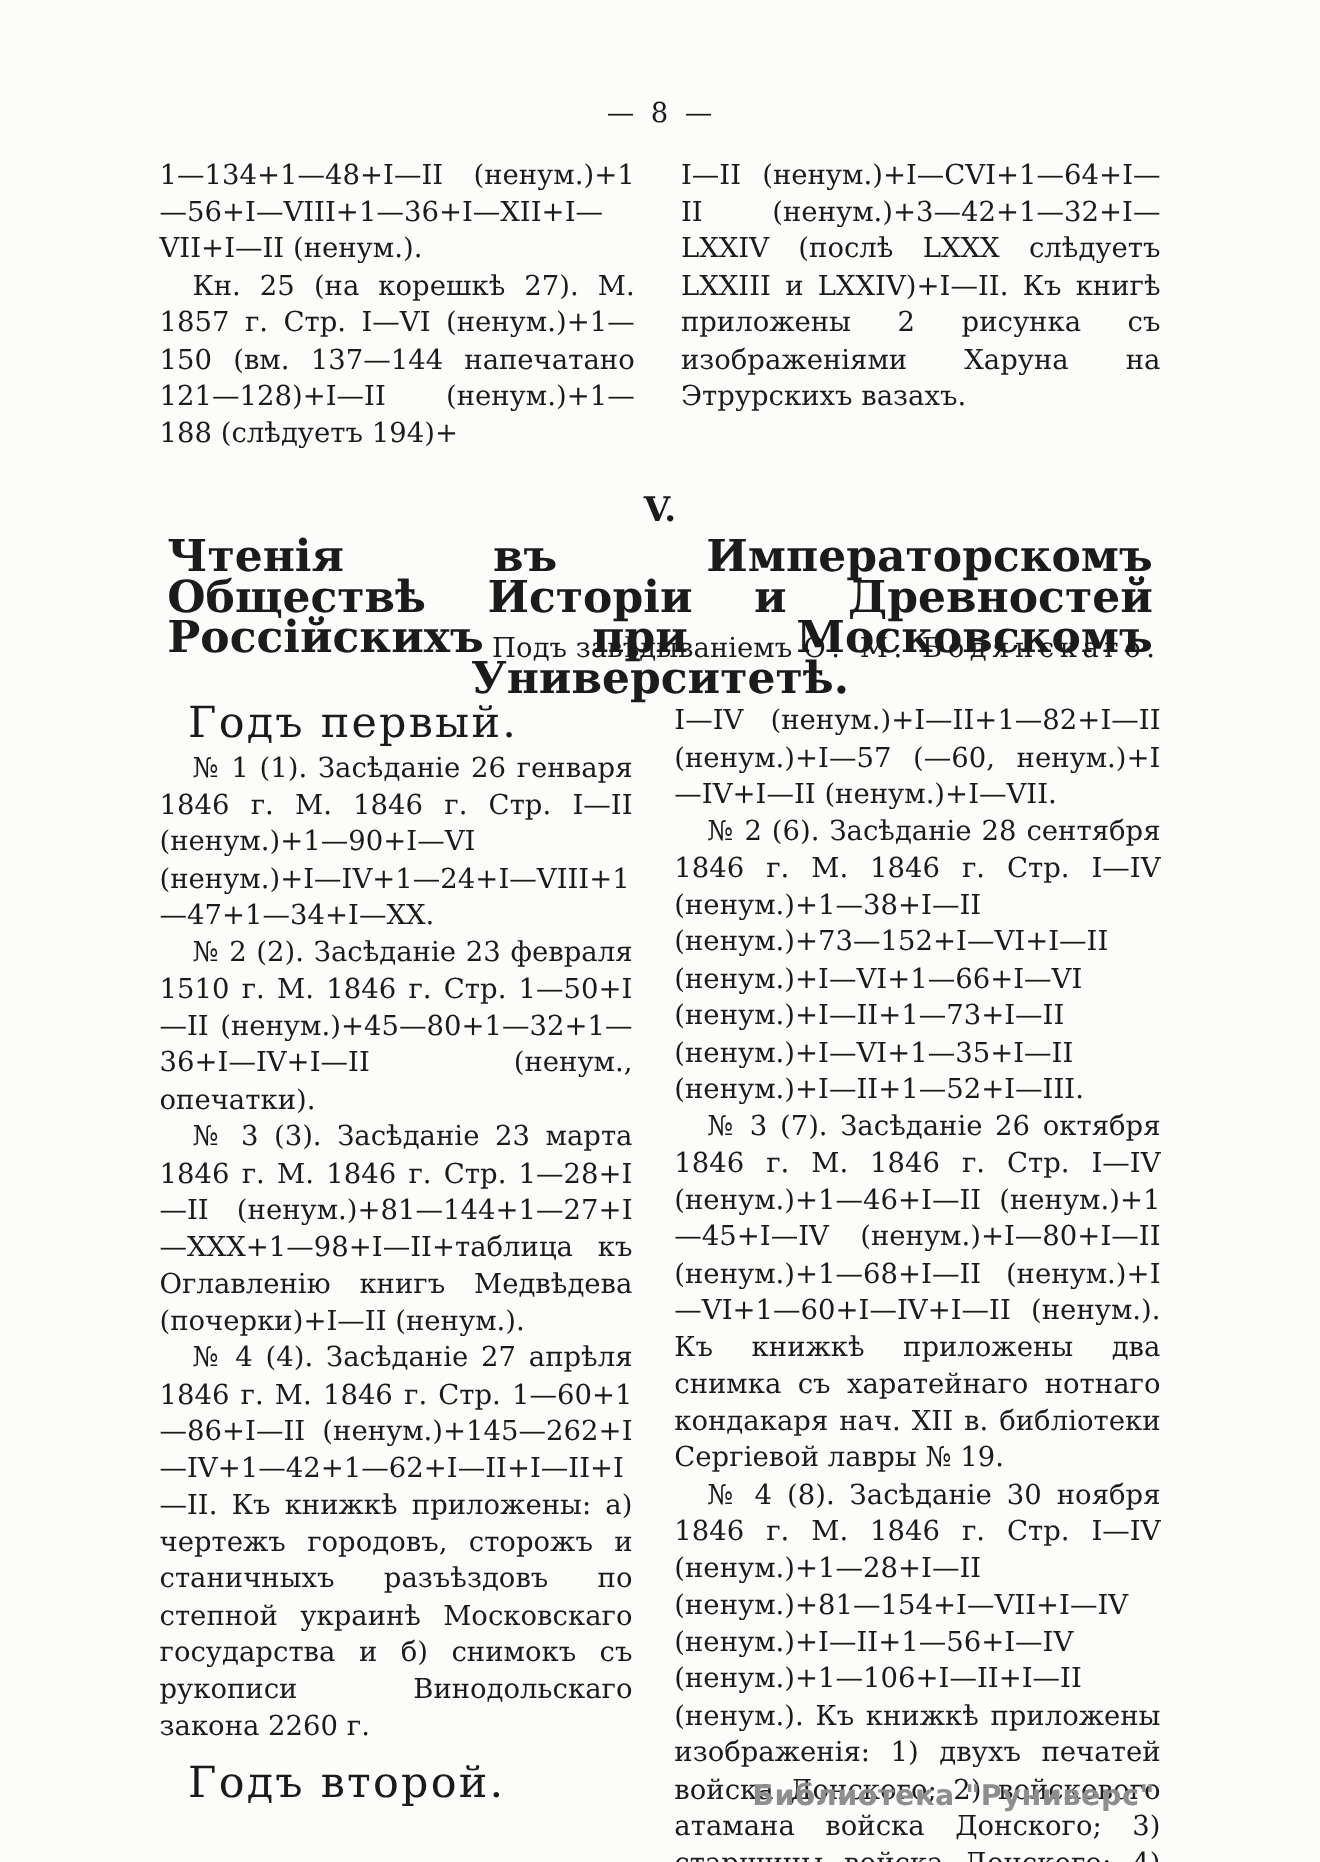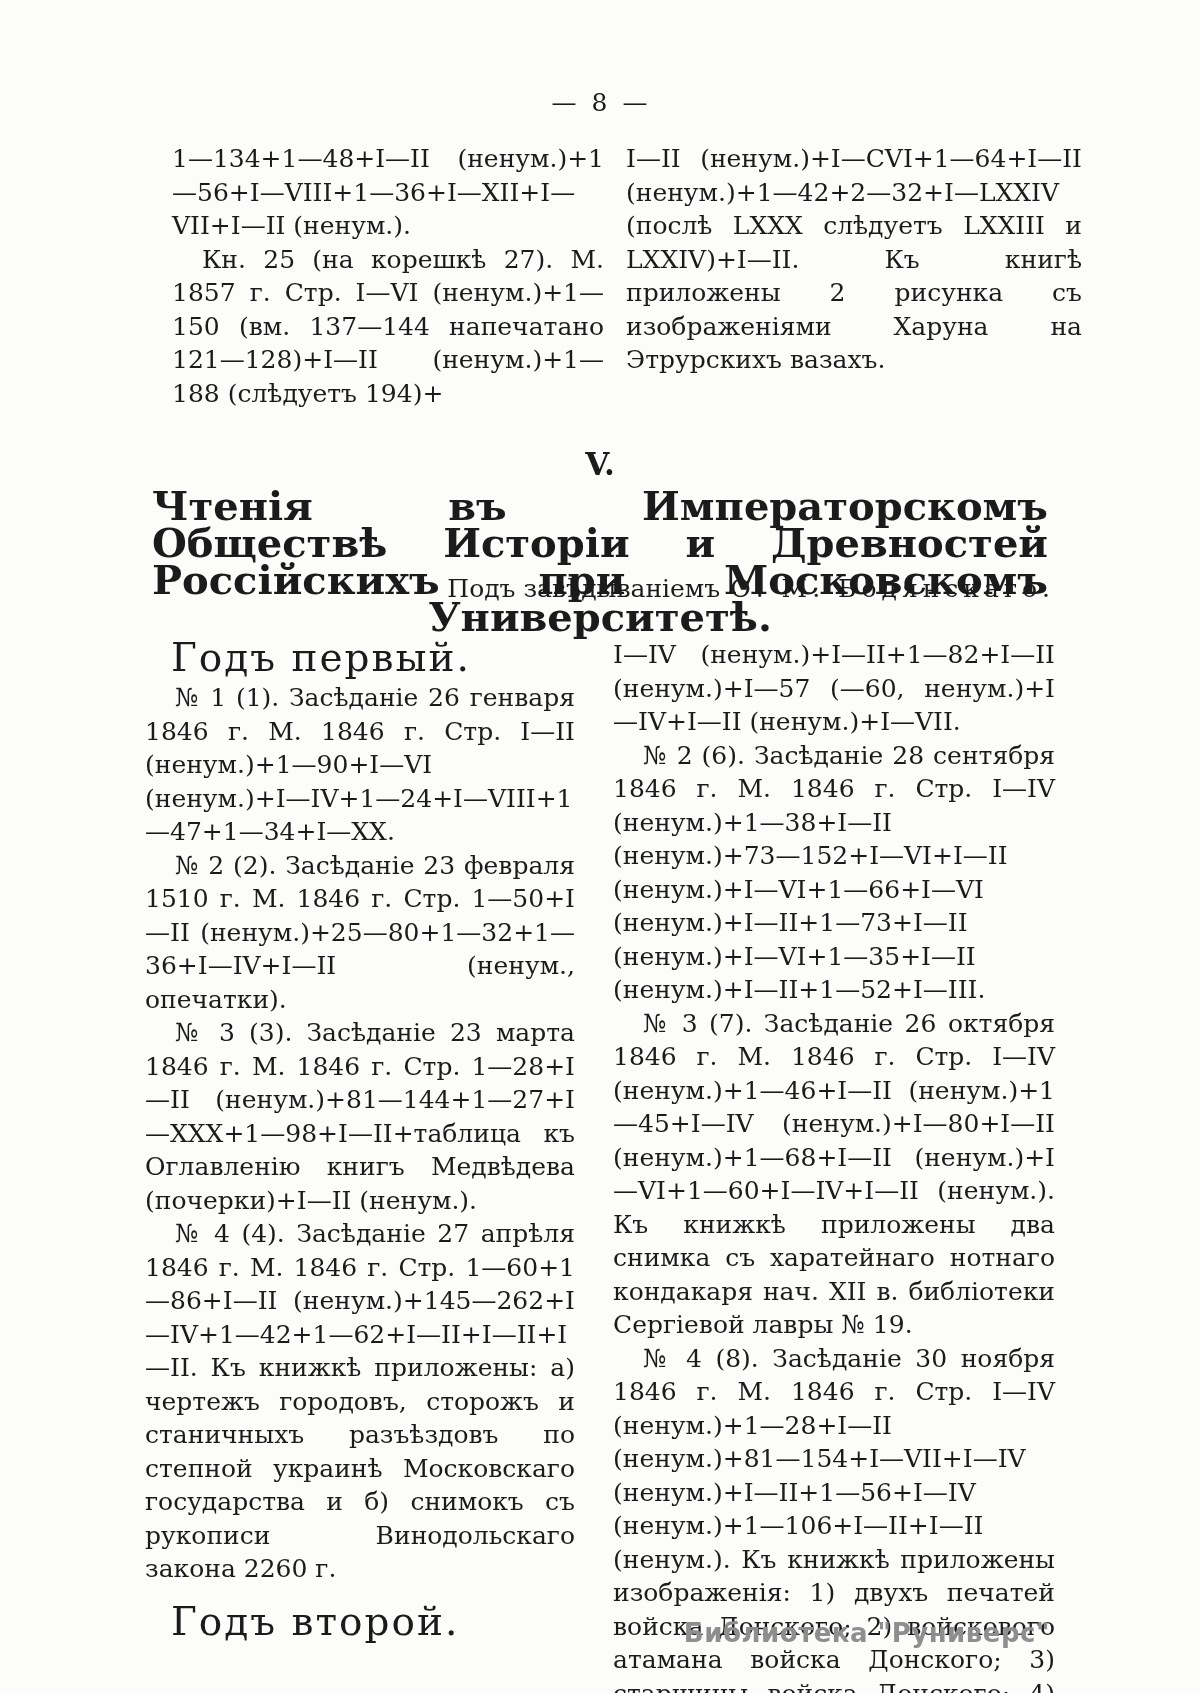--- a/index.html
+++ b/index.html
@@ -23,7 +23,7 @@
   .top-columns {
     position: absolute;
     top: 142px; left: 145px; width: 910px;
-    display: flex; gap: 22px; margin-left: 27px;
+    display: flex; gap: 42px;
   }
   .col-l { width: 432px; flex: 0 0 432px; }
   .col-r { flex: 1; }

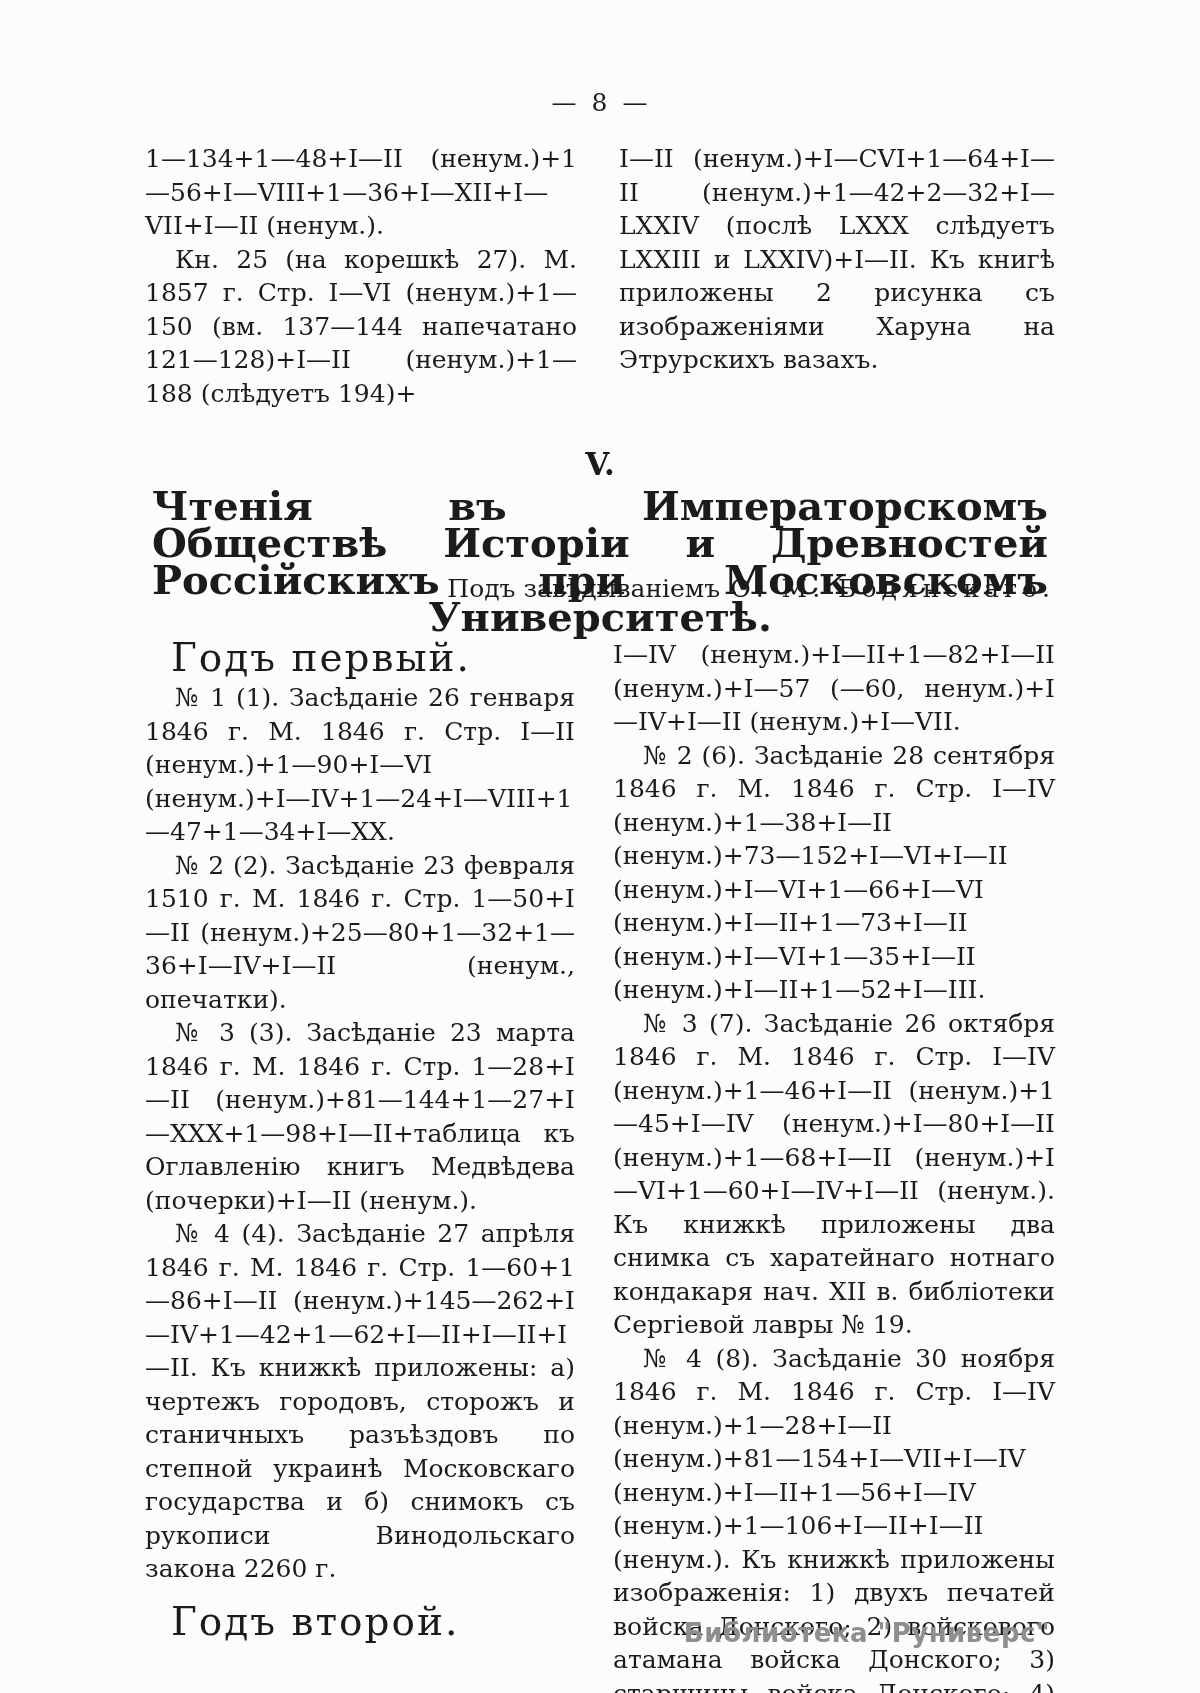--- a/index.html
+++ b/index.html
@@ -98,7 +98,7 @@
       <p class="block indent"><b class="lead">Кн. 25</b><span> (на корешкѣ 27). М. 1857 г. Стр. I—VI (ненум.)+1—150 (вм. 137—144 напечатано 121—128)+I—II (ненум.)+1—188 (слѣдуетъ 194)+</span></p>
     </div>
     <div class="col-r">
-      <p class="block">I—II (ненум.)+I—CVI+1—64+I—II (ненум.)+1—42+2—32+I—LXXIV (послѣ LXXX слѣдуетъ LXXIII и LXXIV)+I—II. Къ книгѣ приложены 2 рисунка съ изображеніями Харуна на Этрурскихъ вазахъ.</p>
+      <p class="block">I—II (ненум.)+I—CVI+1—64+I—II (ненум.)+3—42+1—32+I—LXXIV (послѣ LXXX слѣдуетъ LXXIII и LXXIV)+I—II. Къ книгѣ приложены 2 рисунка съ изображеніями Харуна на Этрурскихъ вазахъ.</p>
     </div>
   </div>
 

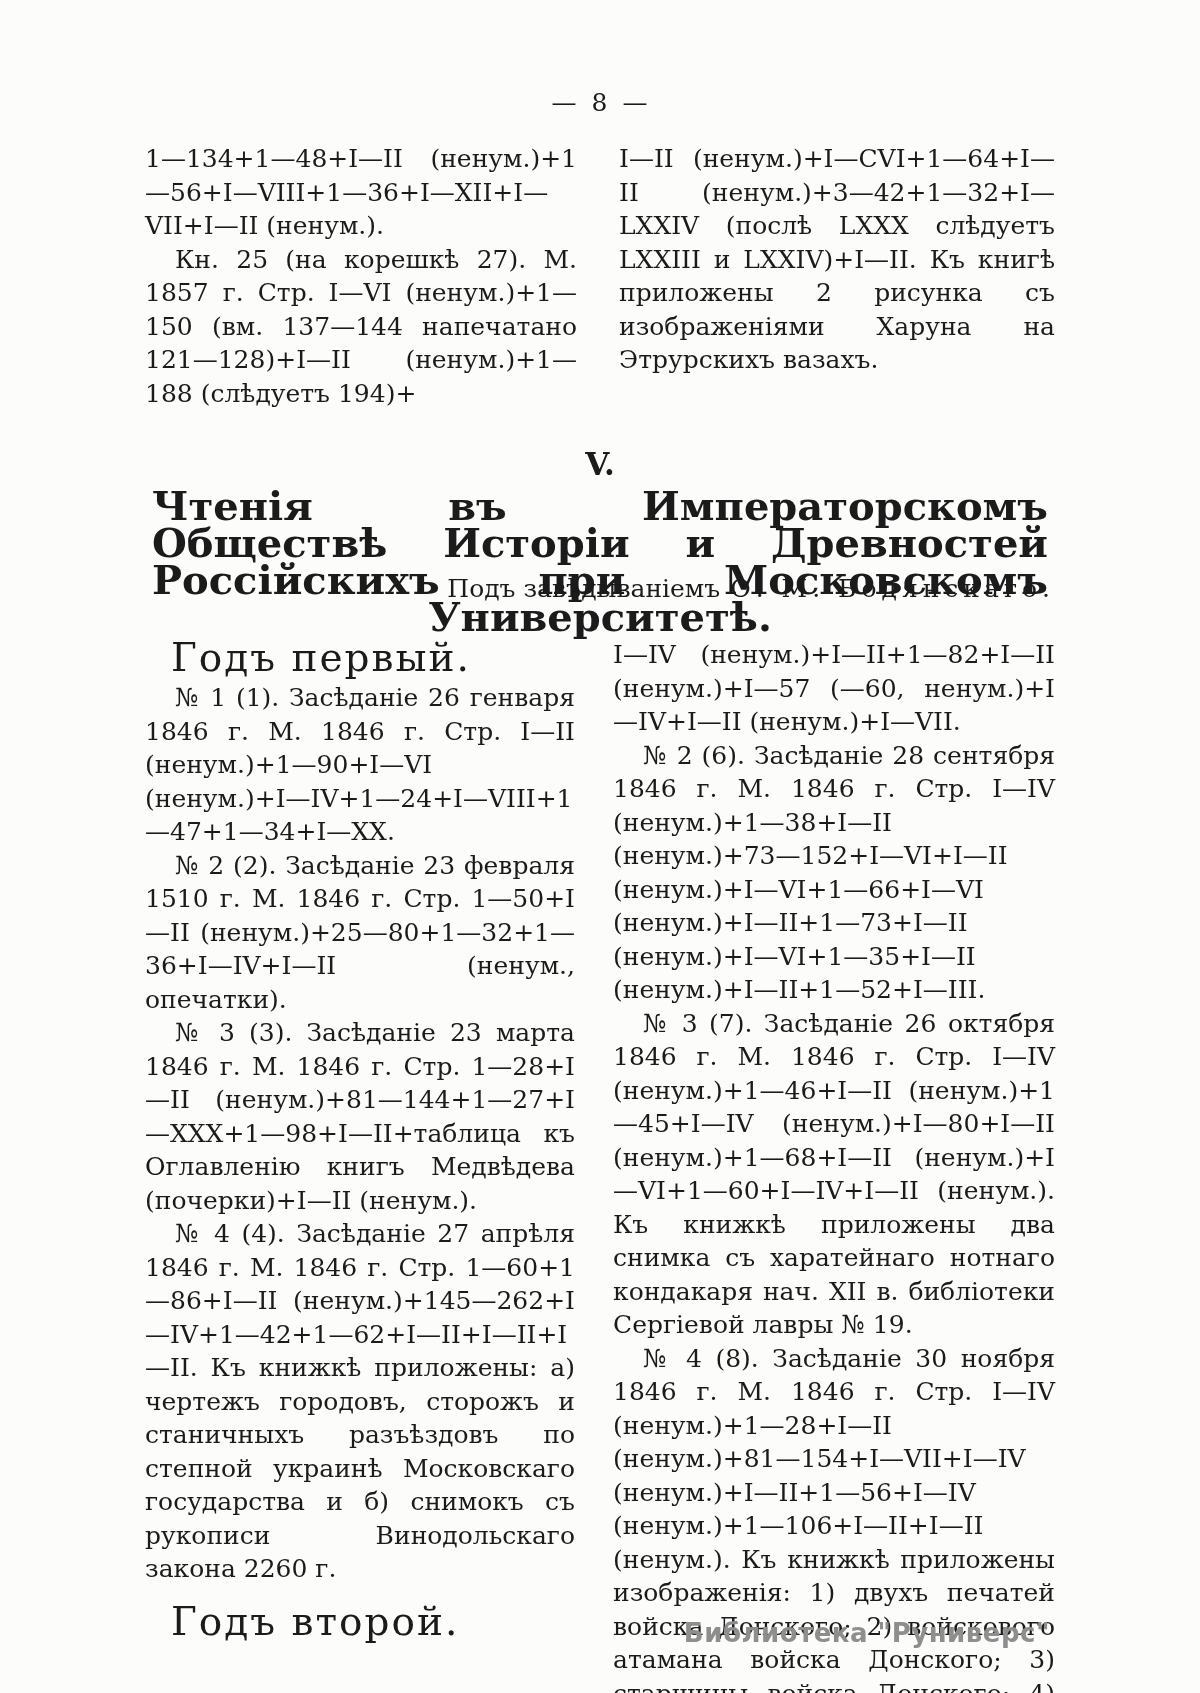--- a/index.html
+++ b/index.html
@@ -115,7 +115,7 @@
 
       <p class="block indent"><b class="lead">№ 1 (1). Засѣданіе 26 генваря 1846 г.</b><span> М. 1846 г. Стр. I—II (ненум.)+1—90+I—VI (ненум.)+I—IV+1—24+I—VIII+1—47+1—34+I—XX.</span></p>
 
-      <p class="block indent"><b class="lead">№ 2 (2). Засѣданіе 23 февраля 1510 г.</b><span> М. 1846 г. Стр. 1—50+I—II (ненум.)+25—80+1—32+1—36+I—IV+I—II (ненум., опечатки).</span></p>
+      <p class="block indent"><b class="lead">№ 2 (2). Засѣданіе 23 февраля 1510 г.</b><span> М. 1846 г. Стр. 1—50+I—II (ненум.)+45—80+1—32+1—36+I—IV+I—II (ненум., опечатки).</span></p>
 
       <p class="block indent"><b class="lead">№ 3 (3). Засѣданіе 23 марта 1846 г.</b><span> М. 1846 г. Стр. 1—28+I—II (ненум.)+81—144+1—27+I—XXX+1—98+I—II+таблица къ Оглавленію книгъ Медвѣдева (почерки)+I—II (ненум.).</span></p>
 

